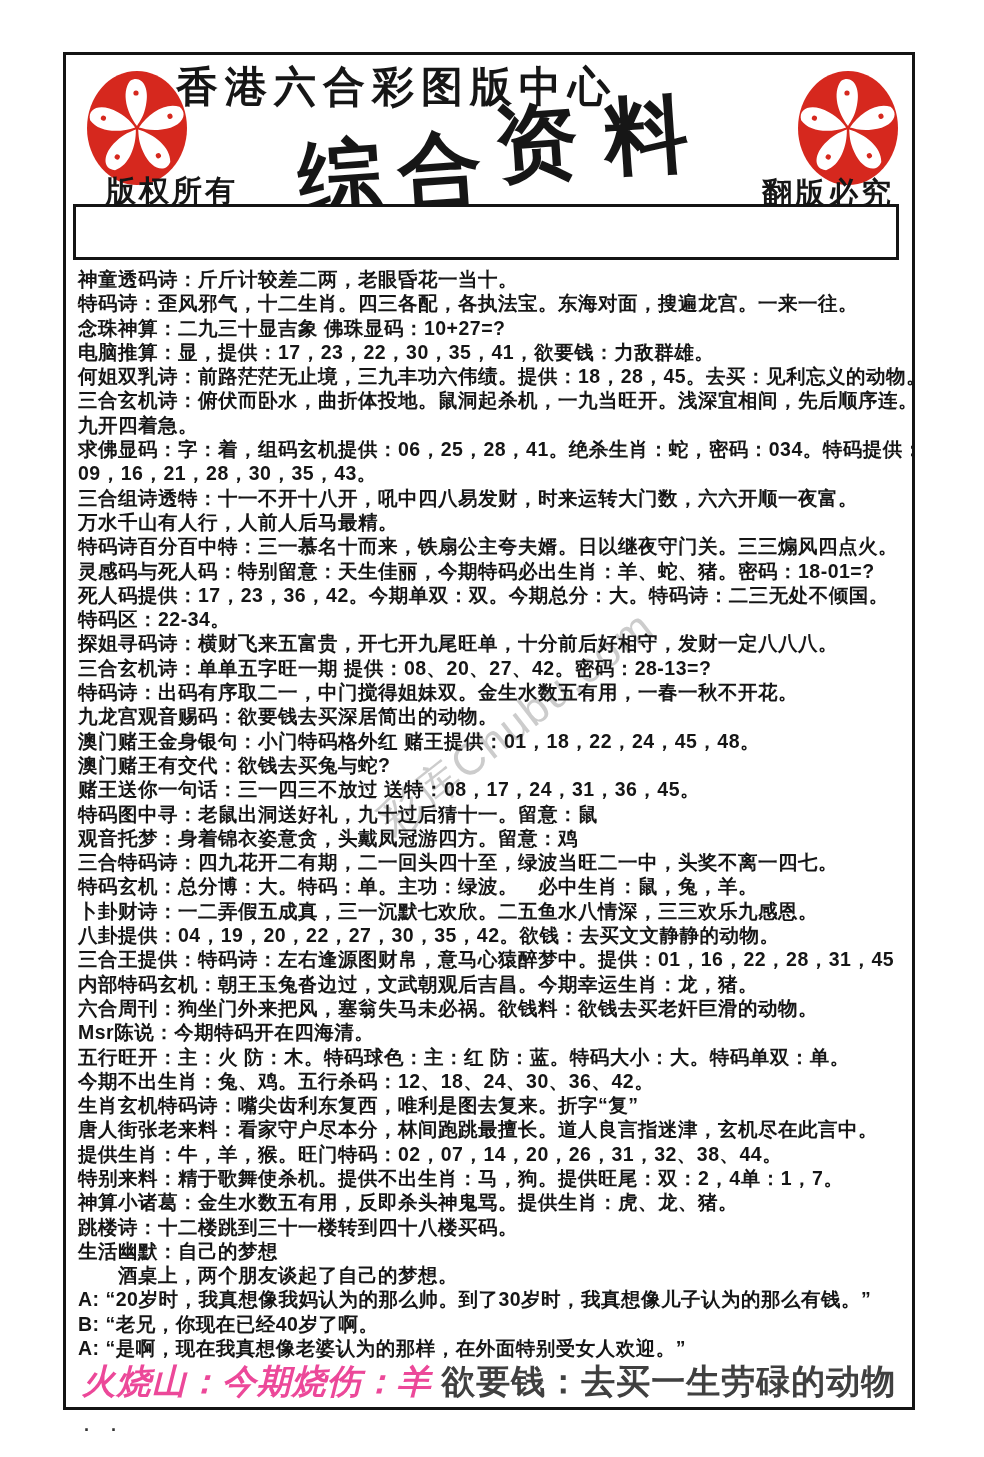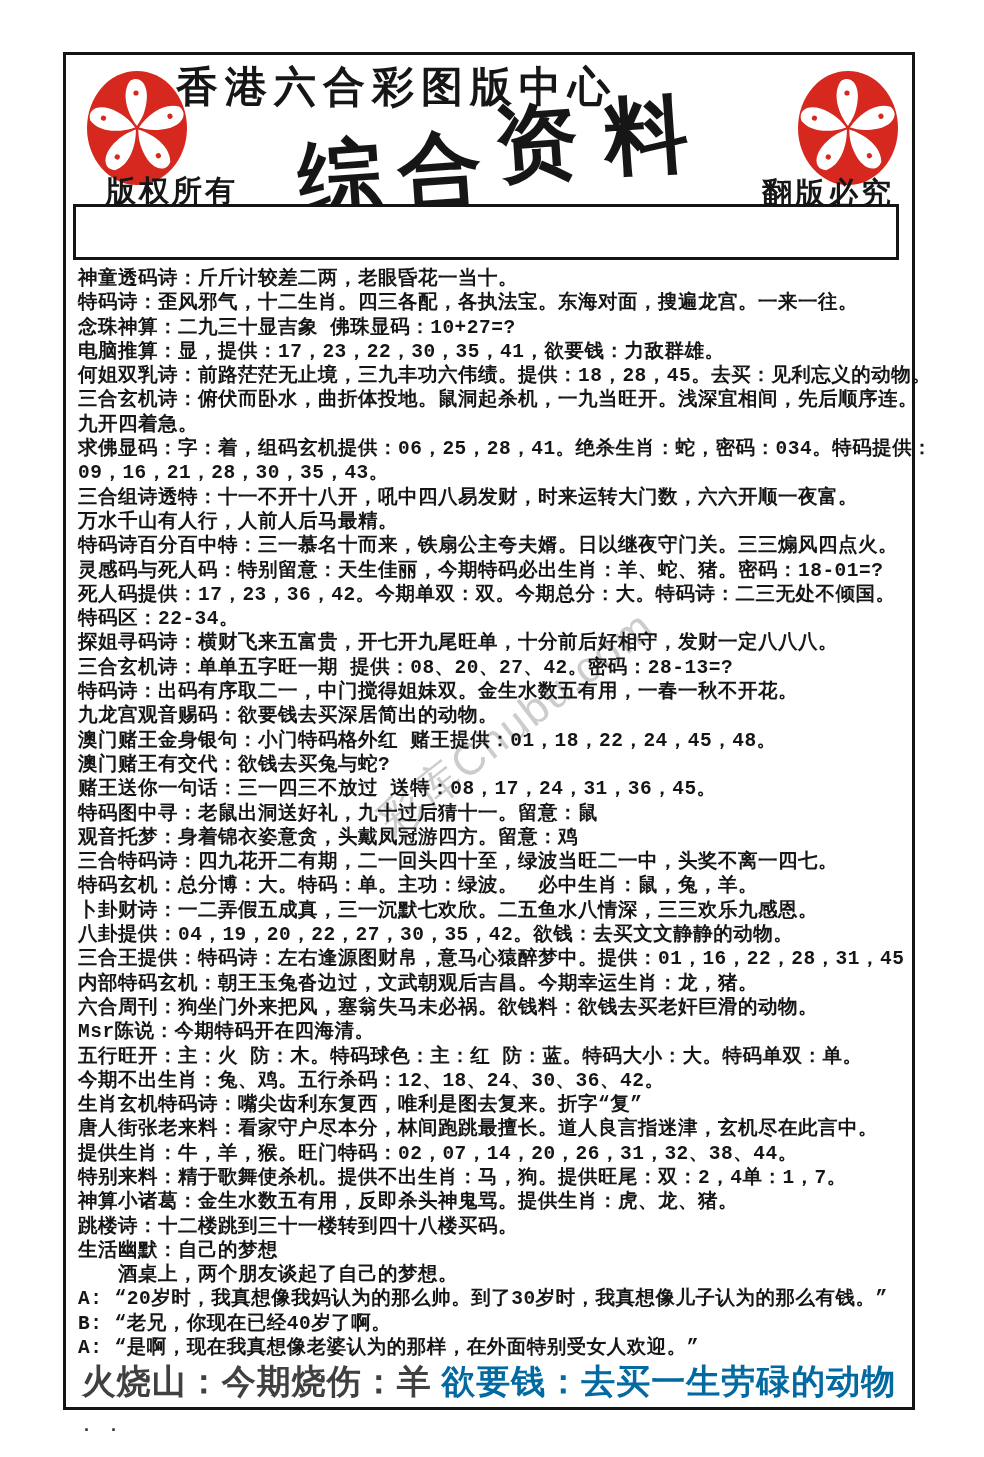--- a/index.html
+++ b/index.html
@@ -36,7 +36,7 @@
   .content{position:absolute;left:12px;top:212px;width:828px;z-index:2;}
   .bline{
     height:24.3px;line-height:24.3px;font-size:19.5px;font-weight:700;
-    white-space:nowrap;letter-spacing:0.5px;overflow:visible;font-family:Liberation Mono, monospace;
+    white-space:nowrap;letter-spacing:0.5px;overflow:visible;
   }
   .footer{
     position:absolute;left:0;right:0;bottom:2px;text-align:center;white-space:nowrap;

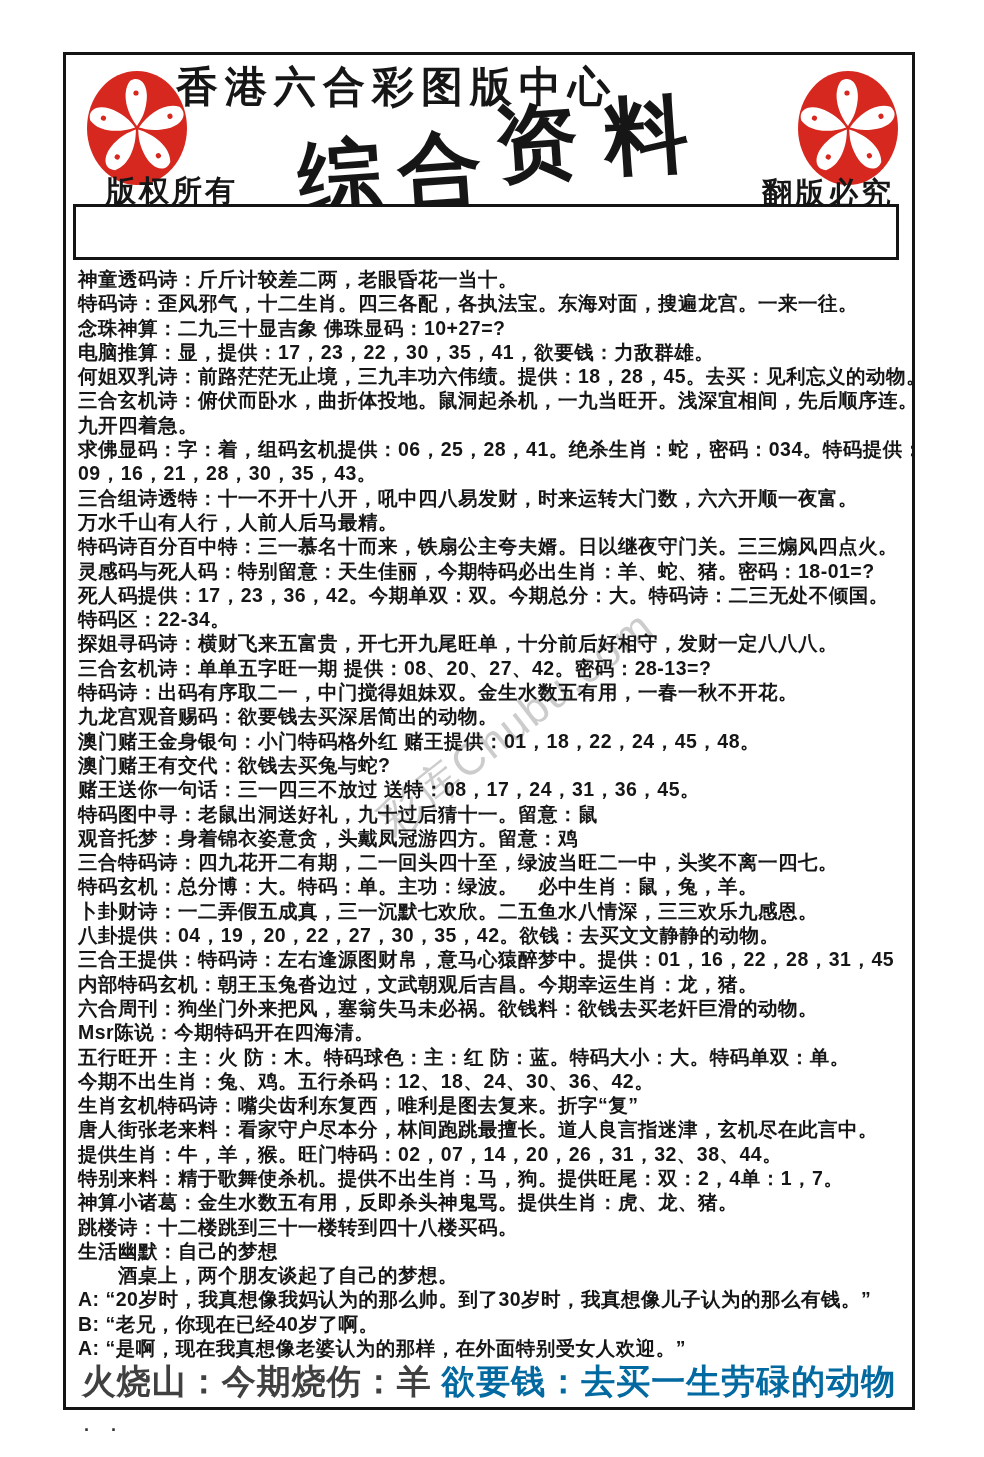--- a/index.html
+++ b/index.html
@@ -43,7 +43,7 @@
     font-weight:900;font-size:34px;letter-spacing:1px;z-index:3;
     font-family:"Liberation Serif", serif;
   }
-  .fire{color:#404040;}
+  .fire{color:#ec4899;font-style:italic;}
   .money{color:#0369a1;}
   .watermark{
     position:absolute;left:318px;top:742px;z-index:1;

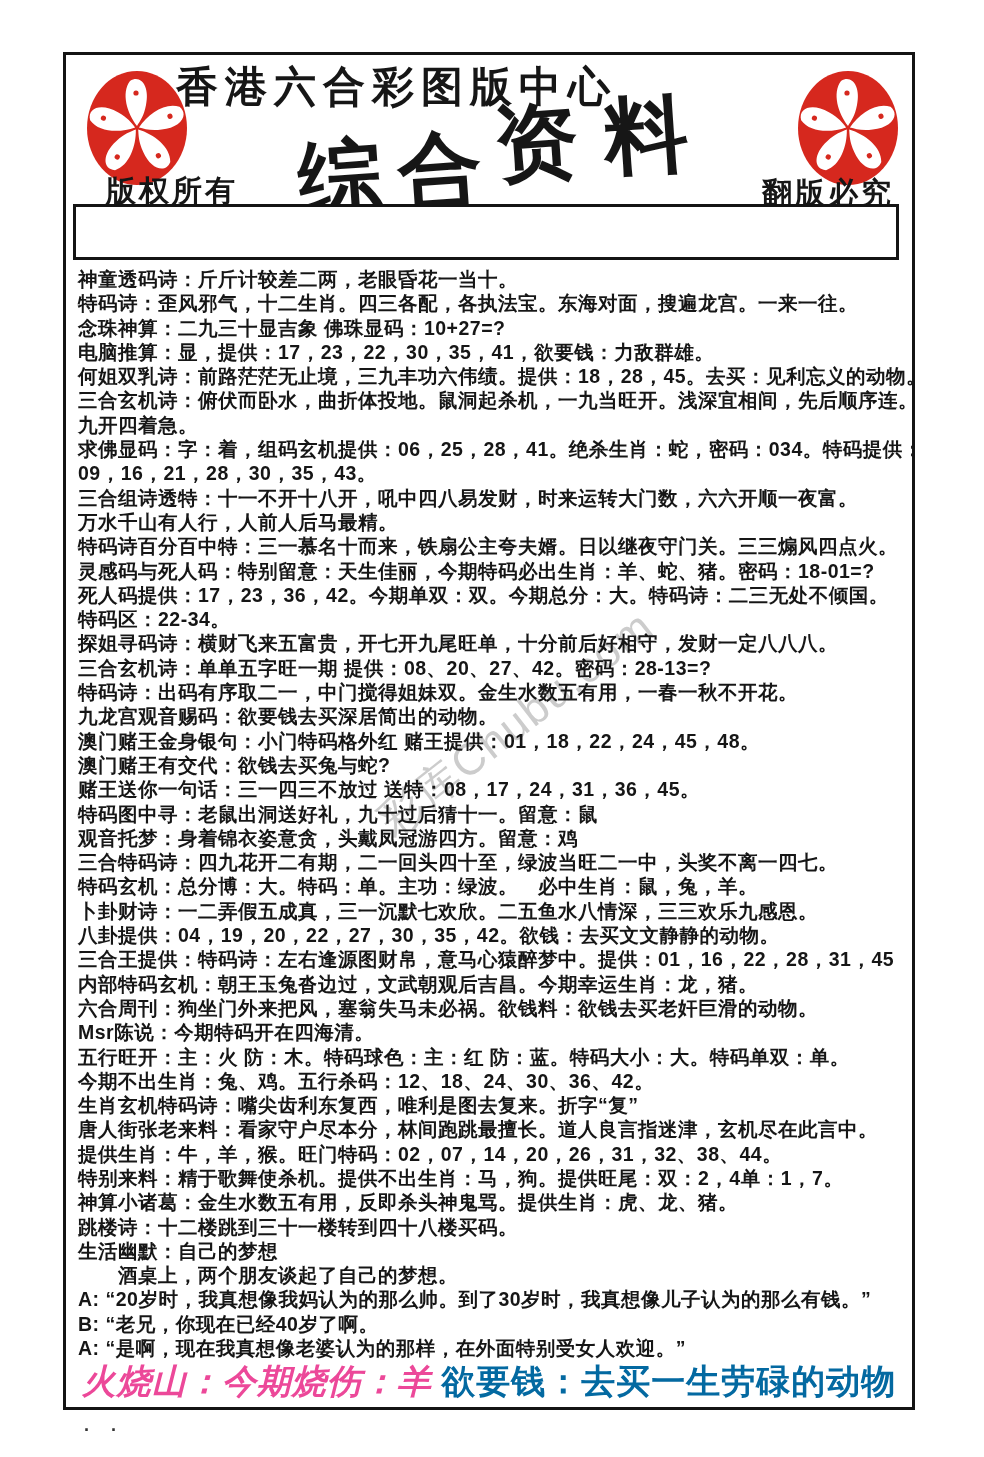--- a/index.html
+++ b/index.html
@@ -44,7 +44,7 @@
     font-family:"Liberation Serif", serif;
   }
   .fire{color:#ec4899;font-style:italic;}
-  .money{color:#0369a1;}
+  .money{color:#404040;}
   .watermark{
     position:absolute;left:318px;top:742px;z-index:1;
     font-size:44px;font-weight:400;color:#9a9a9a;opacity:0.5;letter-spacing:2px;

